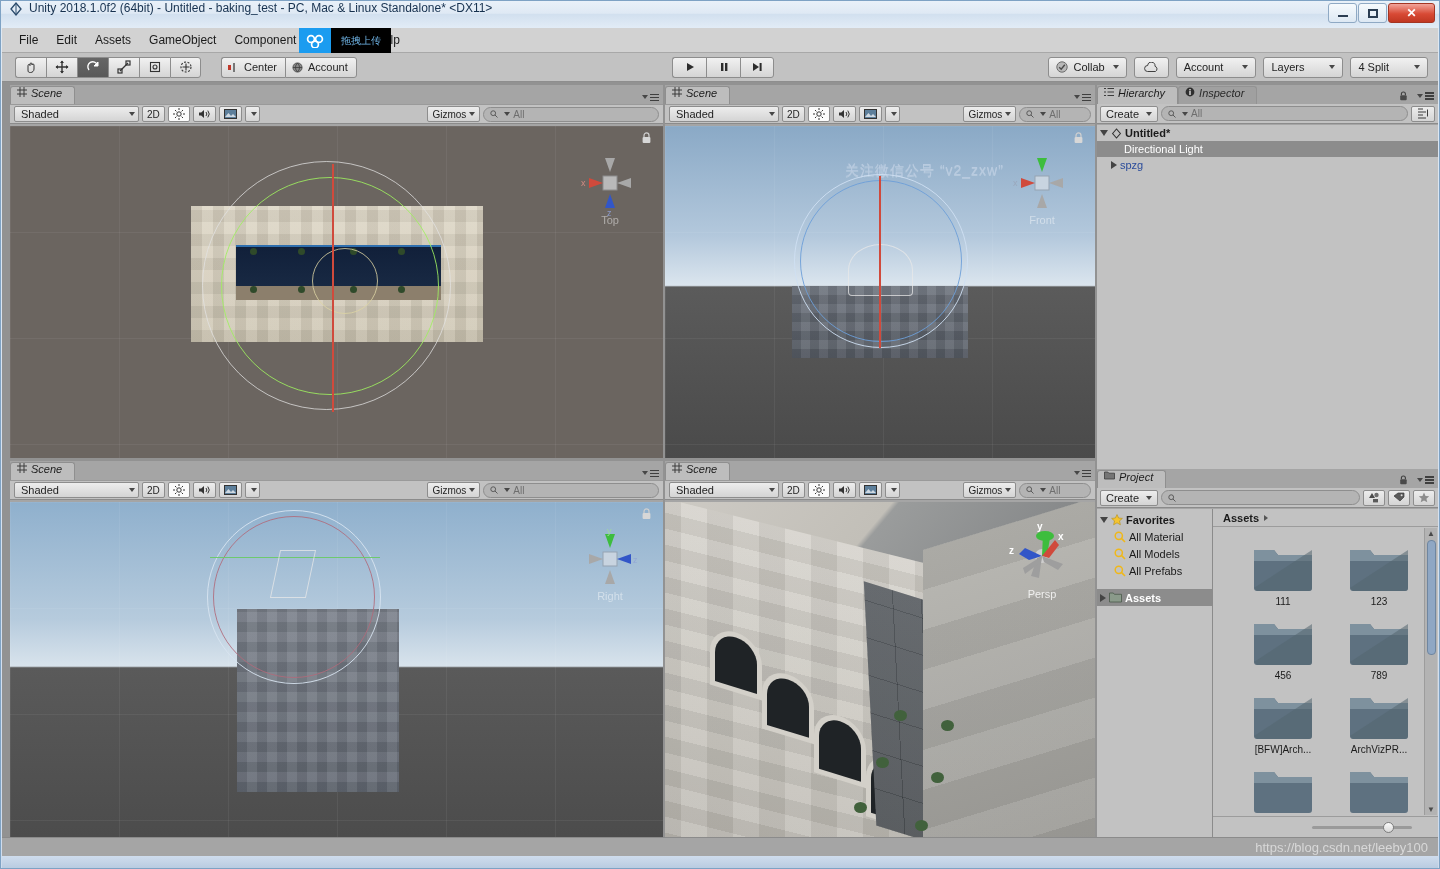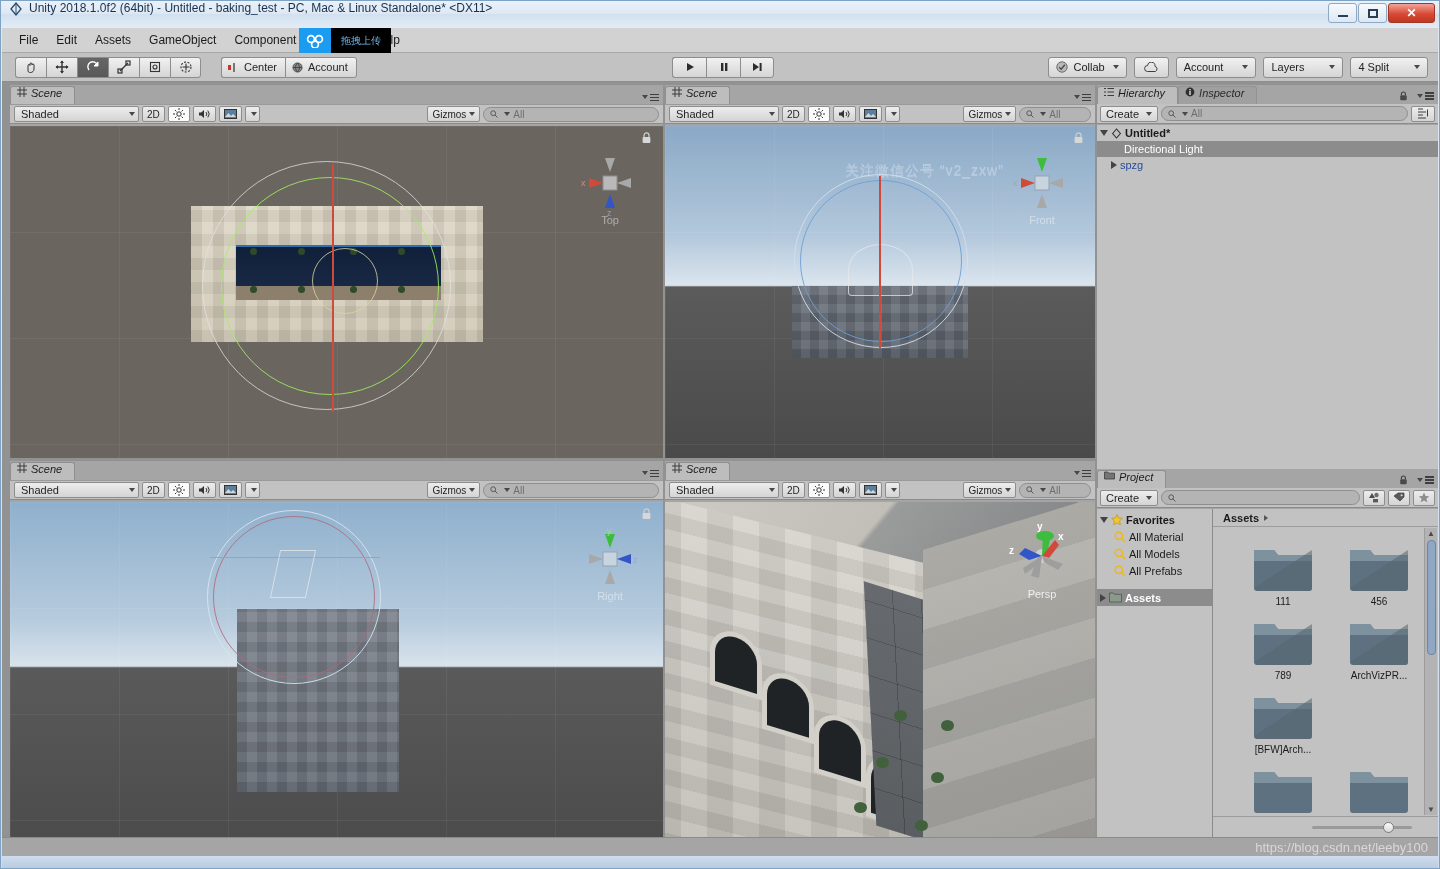--- a/index.html
+++ b/index.html
@@ -1025,6 +1025,14 @@
                   <path d="M3 48 L61 10 v38 a3 3 0 01-3 3 H6z" fill="#54666f" opacity=".55"></path>
                 </svg>
                 <span class="fname">111</span>
+              </div>
+              <div class="fitem">
+                <svg width="64" height="52" viewBox="0 0 64 52">
+                  <path d="M3 10 h20 l4 5 h34 v33 a3 3 0 01-3 3 H6 a3 3 0 01-3-3z" fill="#5e7180"></path>
+                  <path d="M3 10 h20 l4 5 h34 v6 H3z" fill="#7e919e"></path>
+                  <path d="M3 48 L61 10 v38 a3 3 0 01-3 3 H6z" fill="#54666f" opacity=".55"></path>
+                </svg>
+                <span class="fname">123</span>
               </div>
               <div class="fitem">
                 <svg width="64" height="52" viewBox="0 0 64 52">

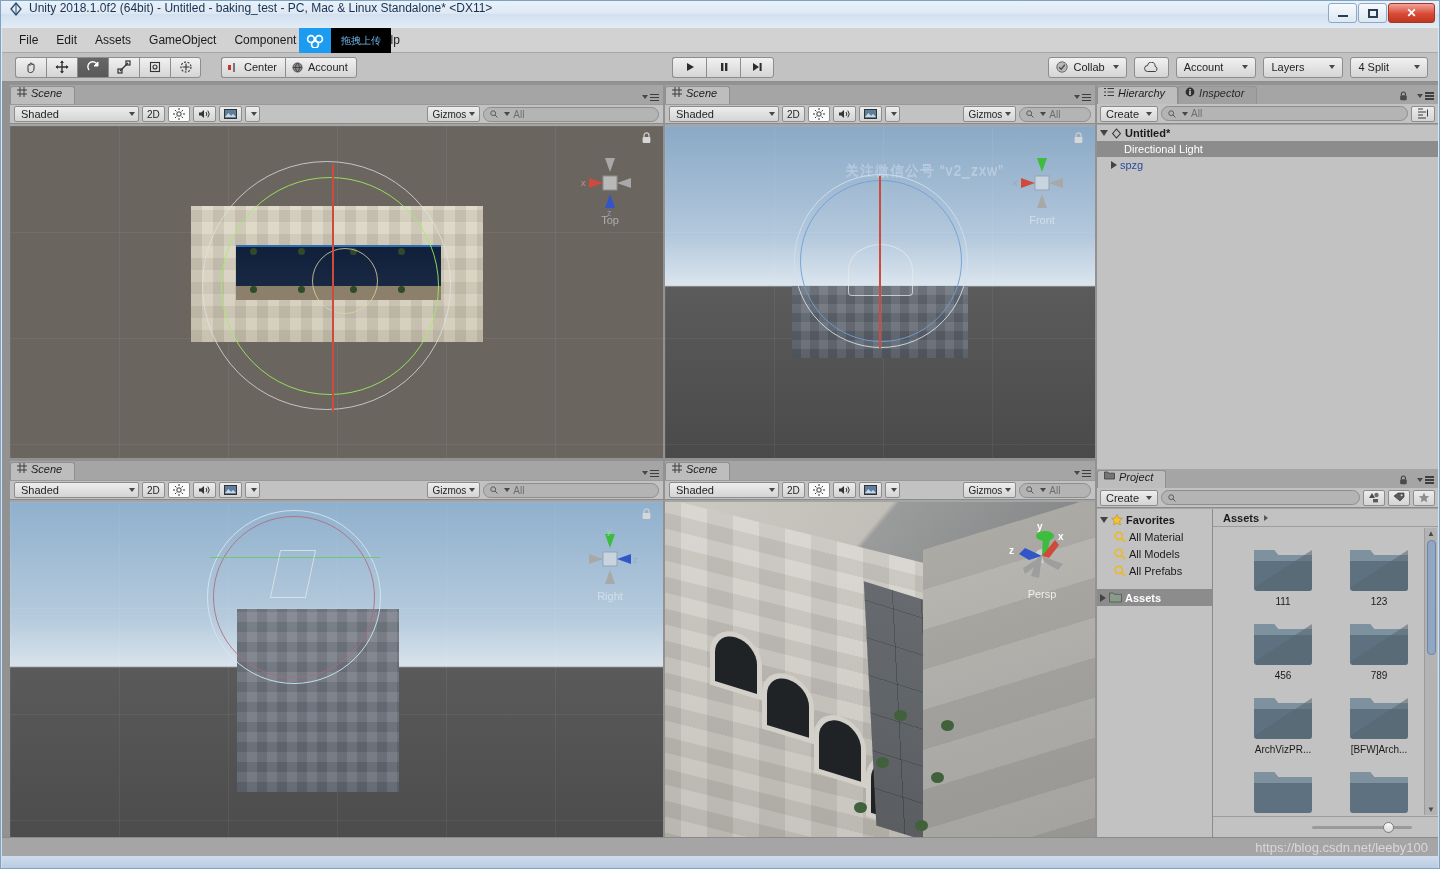--- a/index.html
+++ b/index.html
@@ -1056,7 +1056,7 @@
                   <path d="M3 10 h20 l4 5 h34 v6 H3z" fill="#7e919e"></path>
                   <path d="M3 48 L61 10 v38 a3 3 0 01-3 3 H6z" fill="#54666f" opacity=".55"></path>
                 </svg>
-                <span class="fname">ArchVizPR...</span>
+                <span class="fname">[BFW]Arch...</span>
               </div>
               <div class="fitem">
                 <svg width="64" height="52" viewBox="0 0 64 52">
@@ -1064,7 +1064,7 @@
                   <path d="M3 10 h20 l4 5 h34 v6 H3z" fill="#7e919e"></path>
                   <path d="M3 48 L61 10 v38 a3 3 0 01-3 3 H6z" fill="#54666f" opacity=".55"></path>
                 </svg>
-                <span class="fname">[BFW]Arch...</span>
+                <span class="fname">ArchVizPR...</span>
               </div>
             </div>
 

